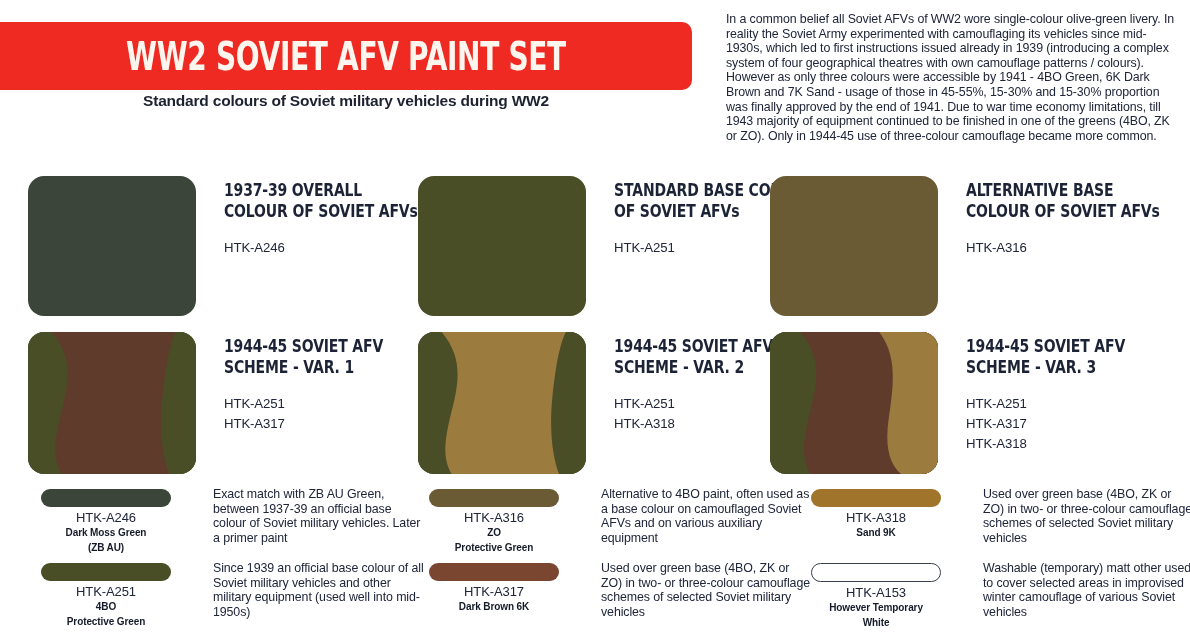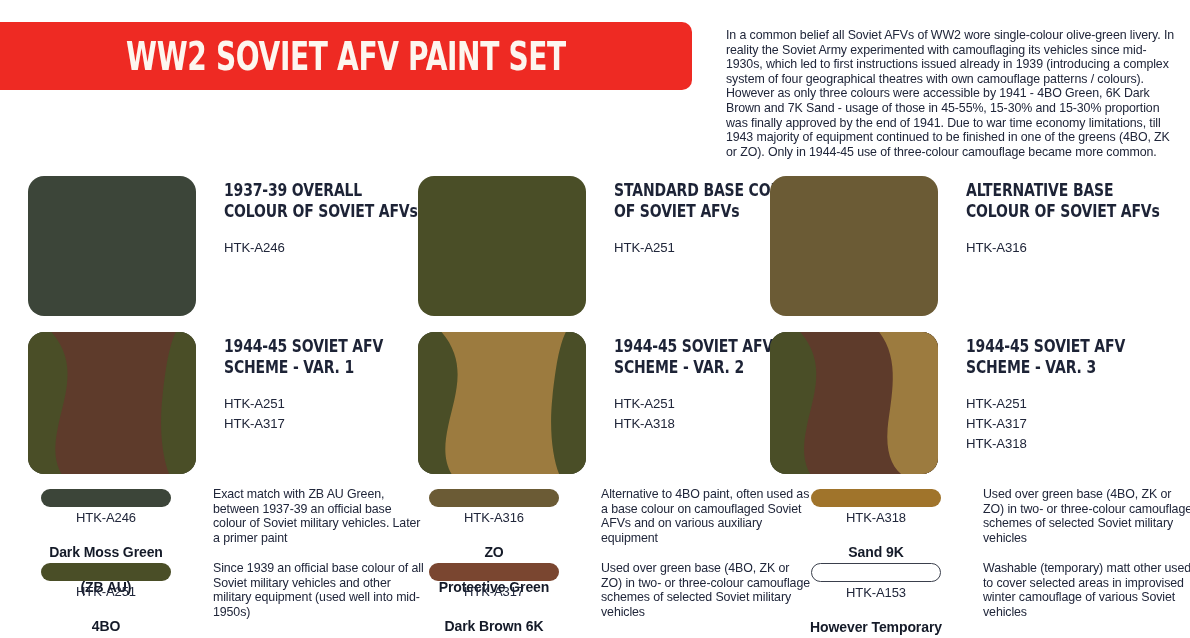--- a/index.html
+++ b/index.html
@@ -40,7 +40,7 @@
 
   
   .intro {
-    position: absolute; left: 726px; top: 28px; width: 452px;
+    position: absolute; left: 726px; top: 12px; width: 452px;
     color: #20263a;
     font-size: 12.4px; line-height: 14.6px;
     text-align: left;

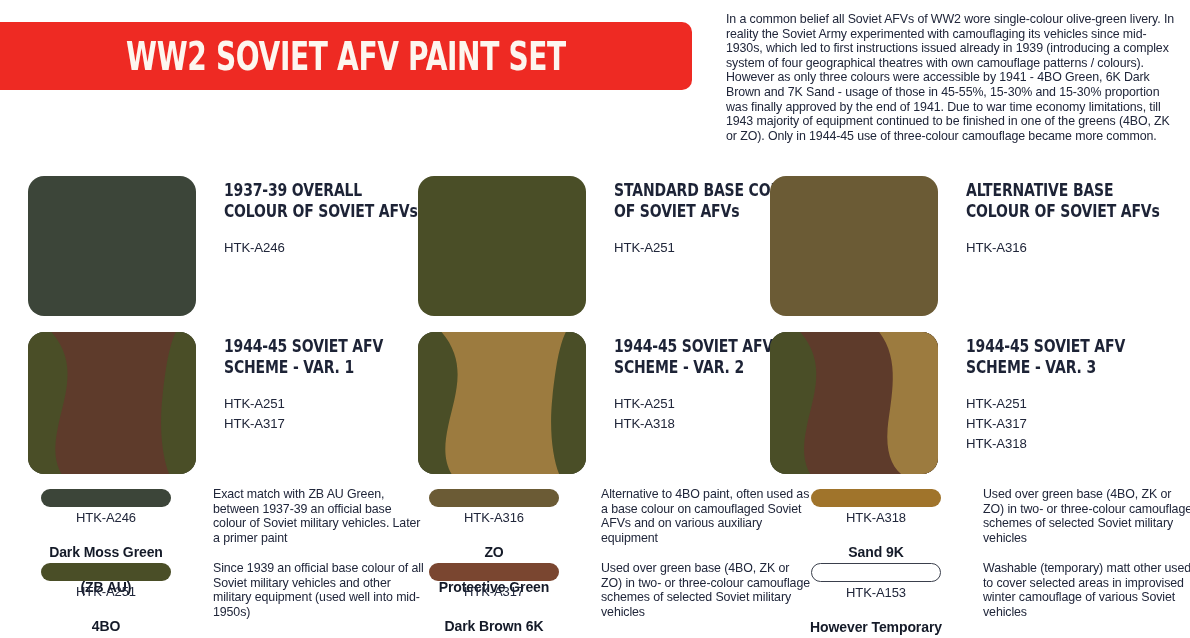--- a/index.html
+++ b/index.html
@@ -126,6 +126,7 @@
 
   <div class="header-band"></div>
   <div class="header-title">WW2 SOVIET AFV PAINT SET</div>
+  <div class="header-sub">Standard colours of Soviet military vehicles during WW2</div>
 
   <div class="intro">In a common belief all Soviet AFVs of WW2 wore single-colour olive-green livery. In reality the Soviet Army experimented with camouflaging its vehicles since mid-1930s, which led to first instructions issued already in 1939 (introducing a complex system of four geographical theatres with own camouflage patterns / colours). However as only three colours were accessible by 1941 - 4BO Green, 6K Dark Brown and 7K Sand - usage of those in 45-55%, 15-30% and 15-30% proportion was finally approved by the end of 1941. Due to war time economy limitations, till 1943 majority of equipment continued to be finished in one of the greens (4BO, ZK or ZO). Only in 1944-45 use of three-colour camouflage became more common.</div>
 

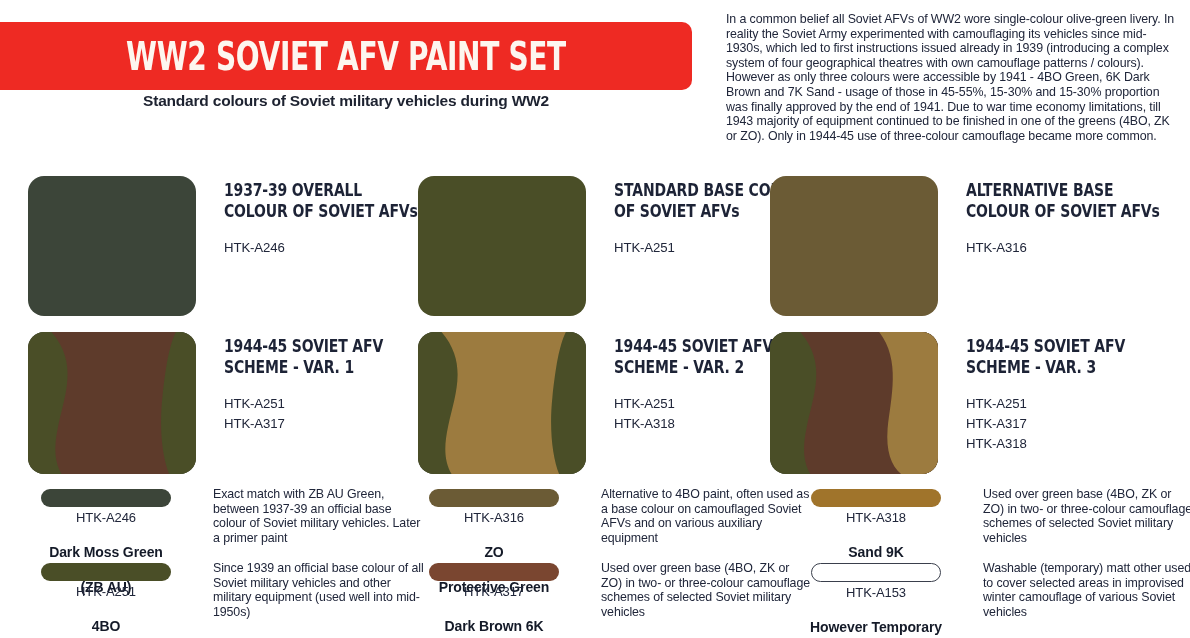--- a/index.html
+++ b/index.html
@@ -109,9 +109,8 @@
     font-size: 13px; line-height: 15px; color: #20263a; letter-spacing:-0.1px;
   }
   .legend-name {
-    font-size: 14px; line-height: 15px; color: #141a28; font-weight: 700;
+    font-size: 10px; line-height: 15px; color: #141a28; font-weight: 700;
     letter-spacing:-0.1px;
-    margin-top:20px;
   }
   .legend-desc {
     position: absolute; left: 193px; top: 1px; width: 212px;

